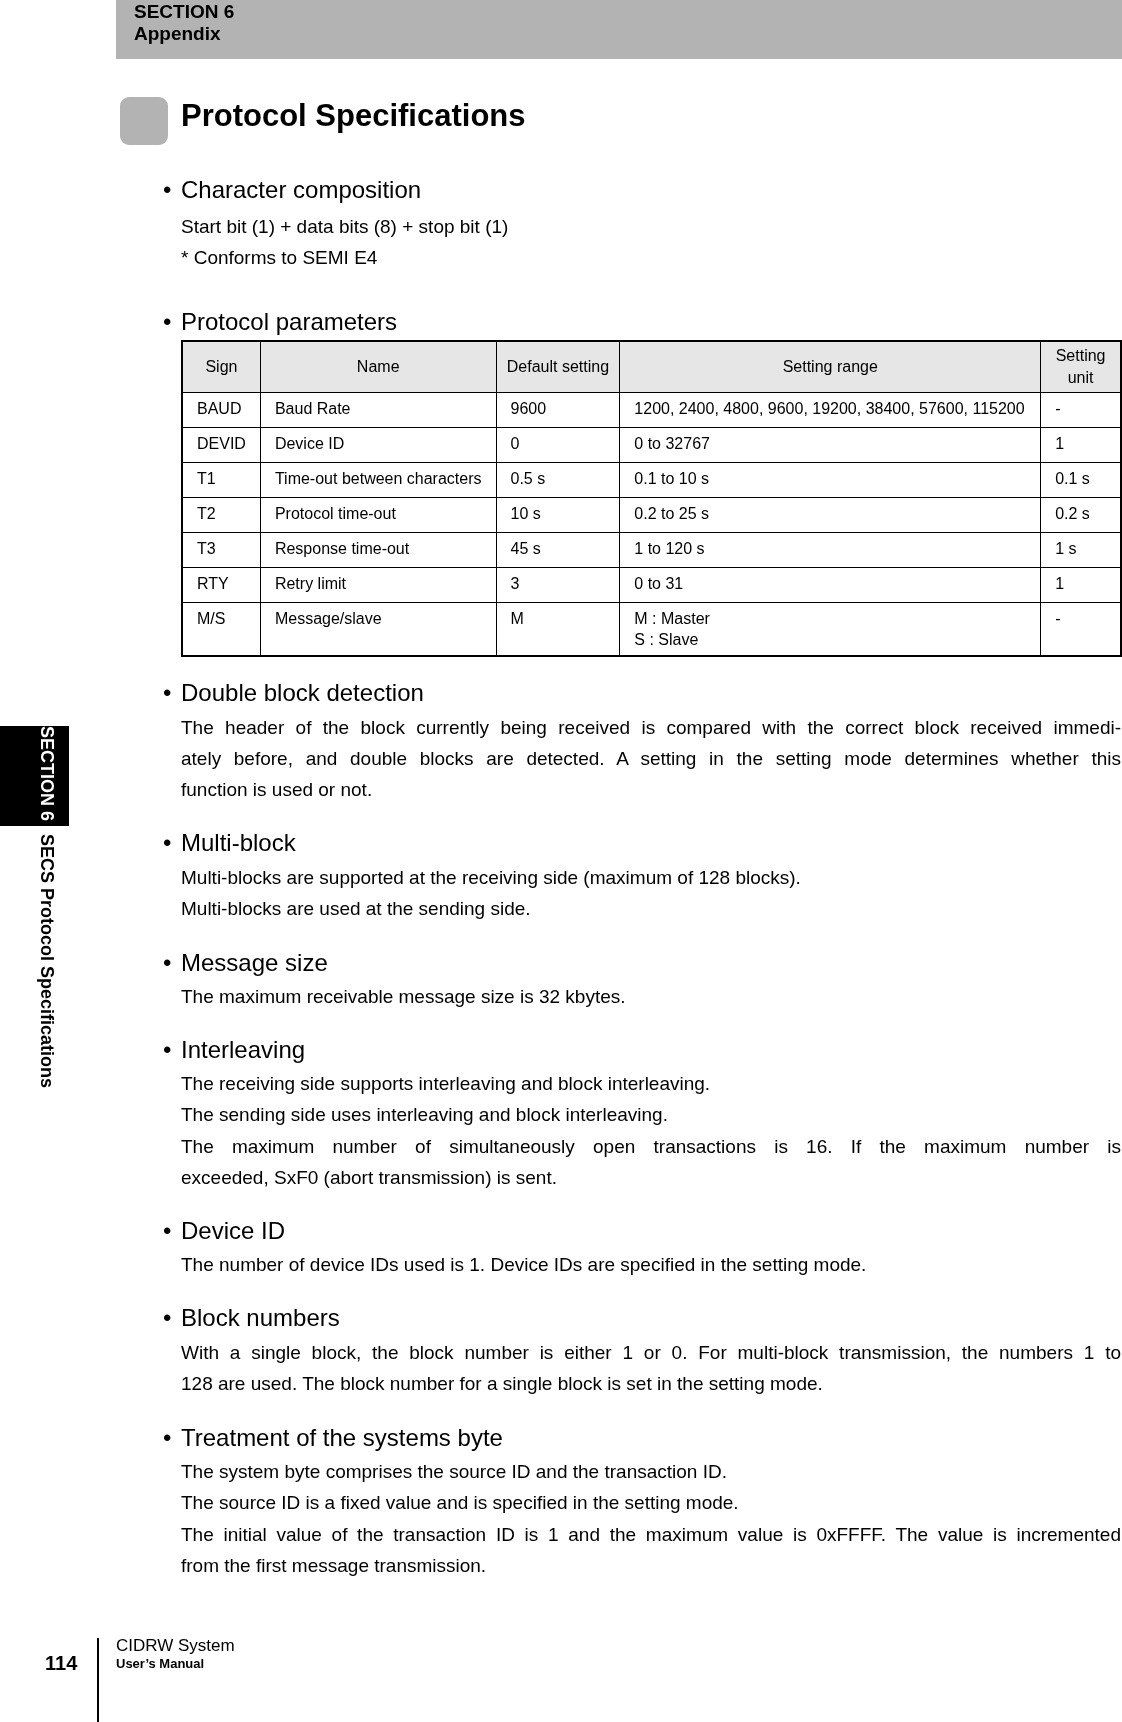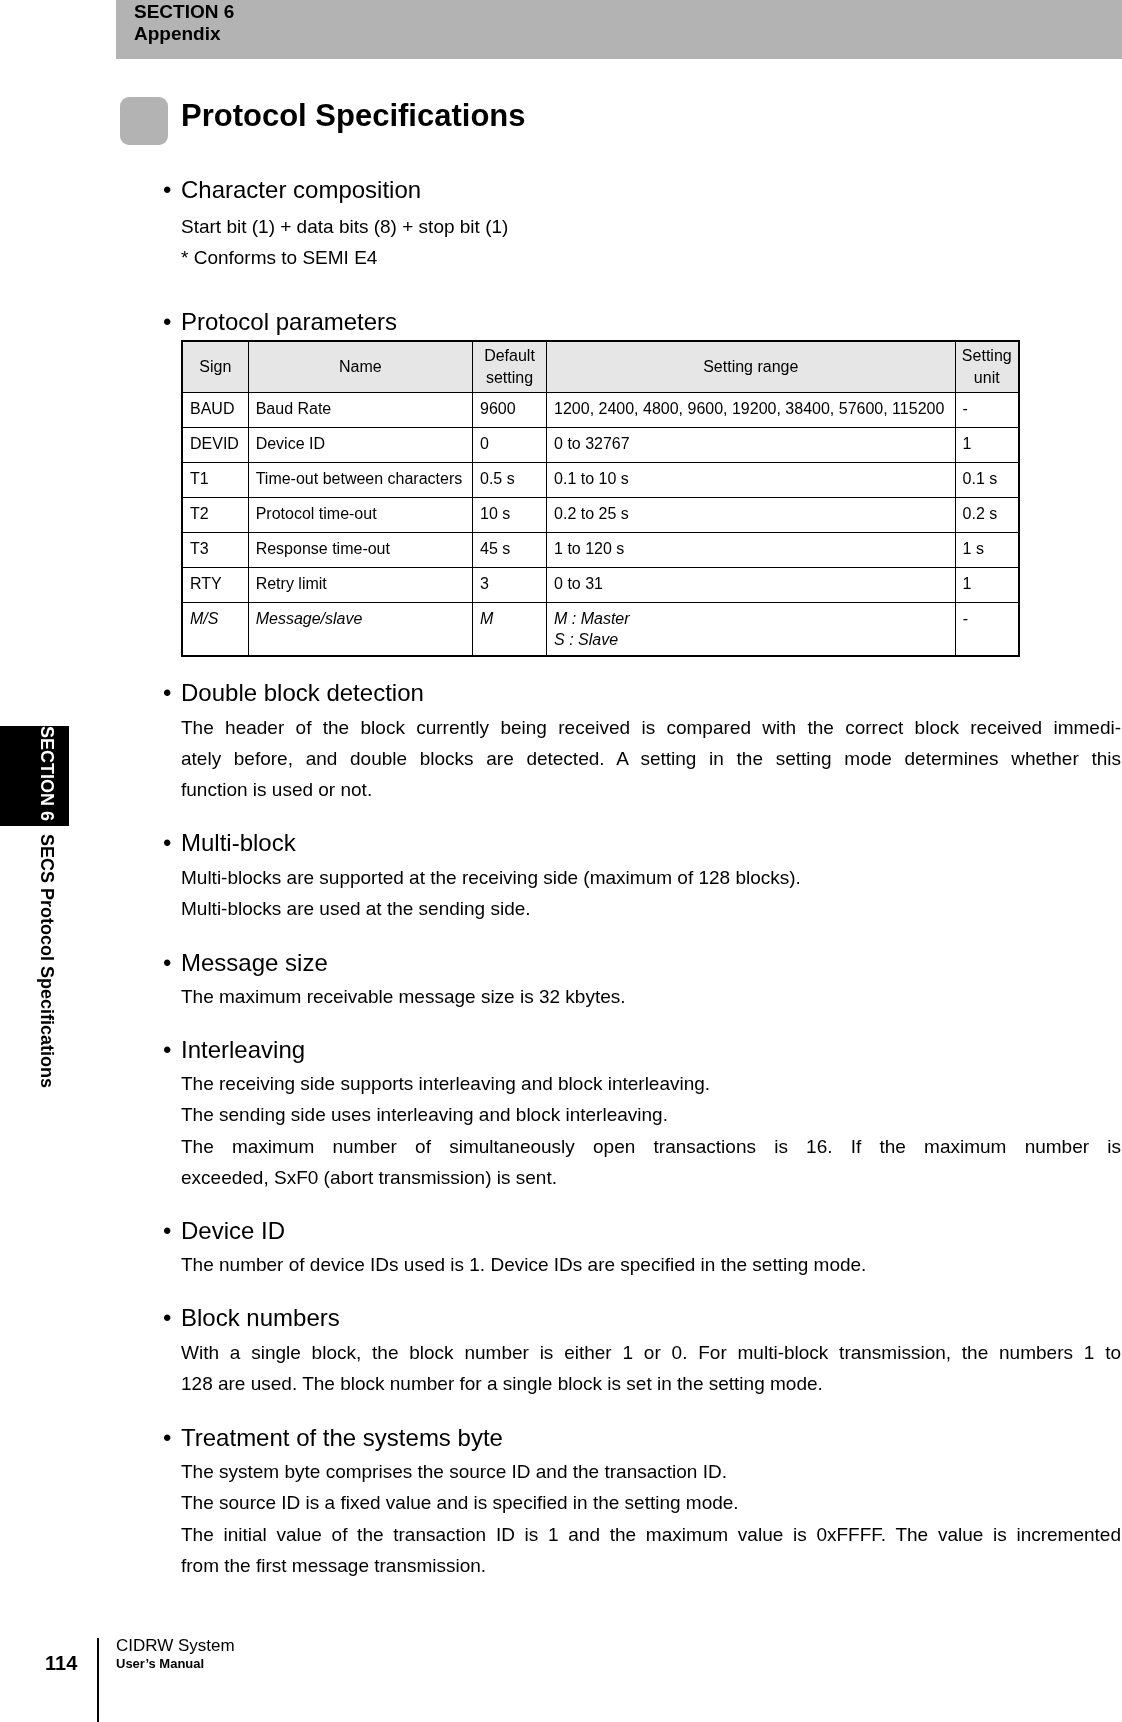--- a/index.html
+++ b/index.html
@@ -19,7 +19,7 @@
   .sec-h .bul { display:inline-block; width:18px; }
   .body-line { position:absolute; left:181px; width:940px; font-size:19px; line-height:24px; white-space:nowrap; }
   .body-just { text-align:justify; text-align-last:justify; white-space:normal; }
-  table.params { position:absolute; left:181px; top:340px; width:839px; border-collapse:collapse;
+  table.params { position:absolute; left:181px; top:340px; width:941px; border-collapse:collapse;
                  border:2px solid #000; font-size:16px; }
   table.params th { background:#e6e6e6; font-weight:normal; height:50px; text-align:center;
                     border:1px solid #000; padding:0 4px; line-height:22px; }

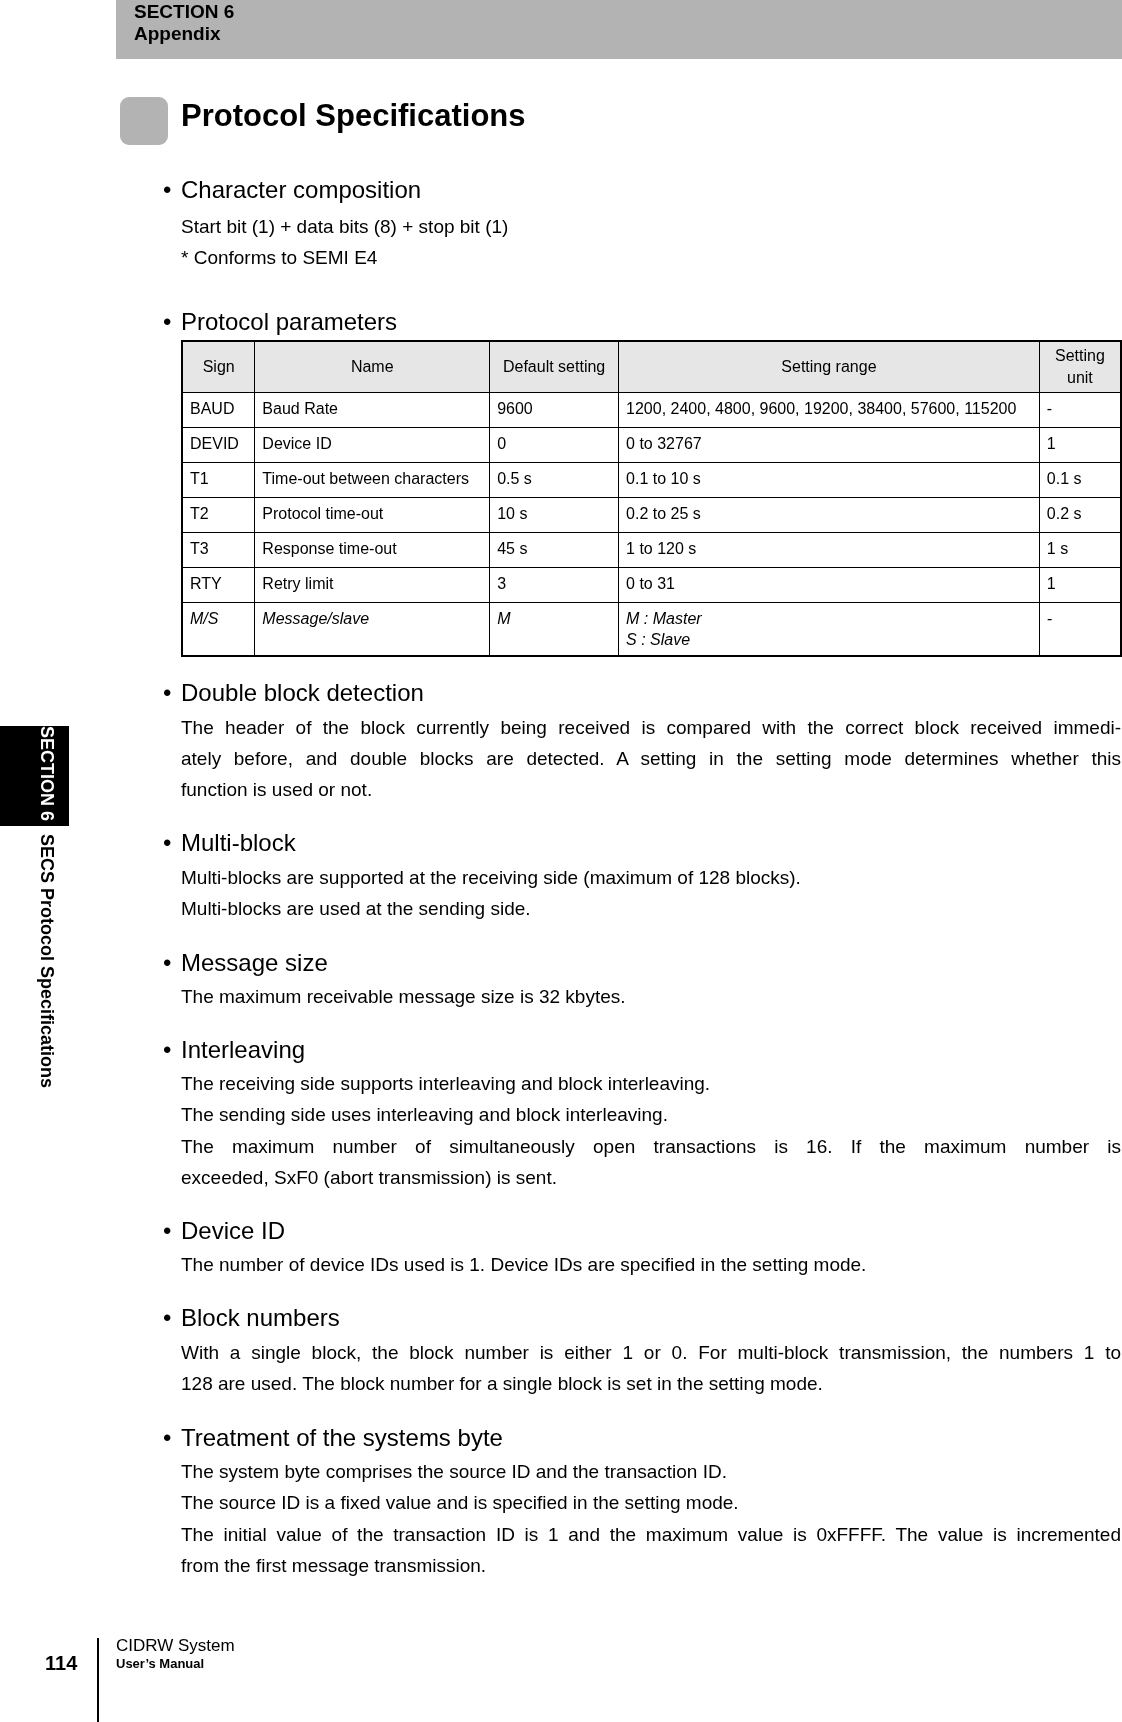--- a/index.html
+++ b/index.html
@@ -23,7 +23,7 @@
                  border:2px solid #000; font-size:16px; }
   table.params th { background:#e6e6e6; font-weight:normal; height:50px; text-align:center;
                     border:1px solid #000; padding:0 4px; line-height:22px; }
-  table.params td { border:1px solid #000; height:29px; padding:0 7px; vertical-align:top; padding-top:5px;
+  table.params td { border:1px solid #000; height:29px; padding:0 14px; vertical-align:top; padding-top:5px;
                     line-height:21px; white-space:nowrap; }
   table.params tr.tall td { height:47px;font-style:italic; }
   .foot-line { position:absolute; left:97px; top:1638px; width:2px; height:84px; background:#000; }

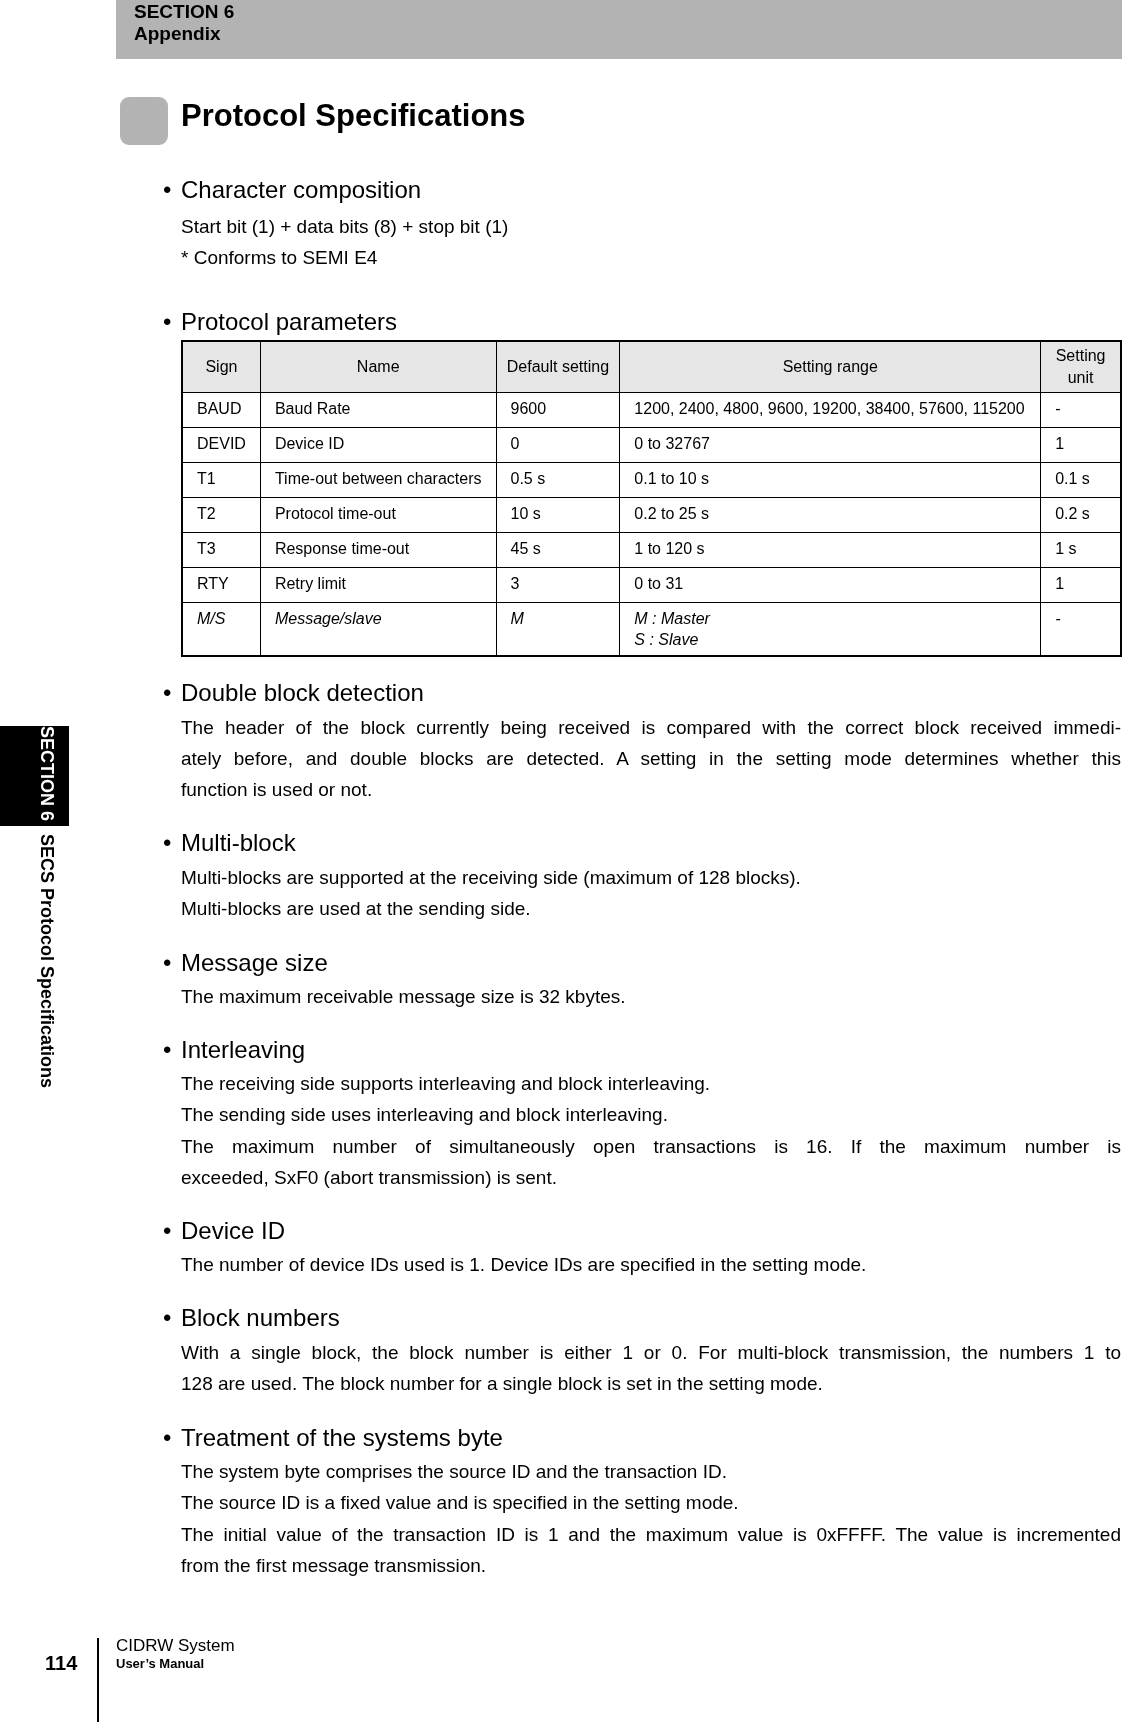--- a/index.html
+++ b/index.html
@@ -25,7 +25,7 @@
                     border:1px solid #000; padding:0 4px; line-height:22px; }
   table.params td { border:1px solid #000; height:29px; padding:0 14px; vertical-align:top; padding-top:5px;
                     line-height:21px; white-space:nowrap; }
-  table.params tr.tall td { height:47px;font-style:italic; }
+  table.params tr.tall td { height:47px; }
   .foot-line { position:absolute; left:97px; top:1638px; width:2px; height:84px; background:#000; }
   .foot-num { position:absolute; left:45px; top:1651px; font-weight:bold; font-size:20px; line-height:24px; }
   .foot-t1 { position:absolute; left:116px; top:1634px; font-weight:normal; font-size:17px; line-height:24px; }

